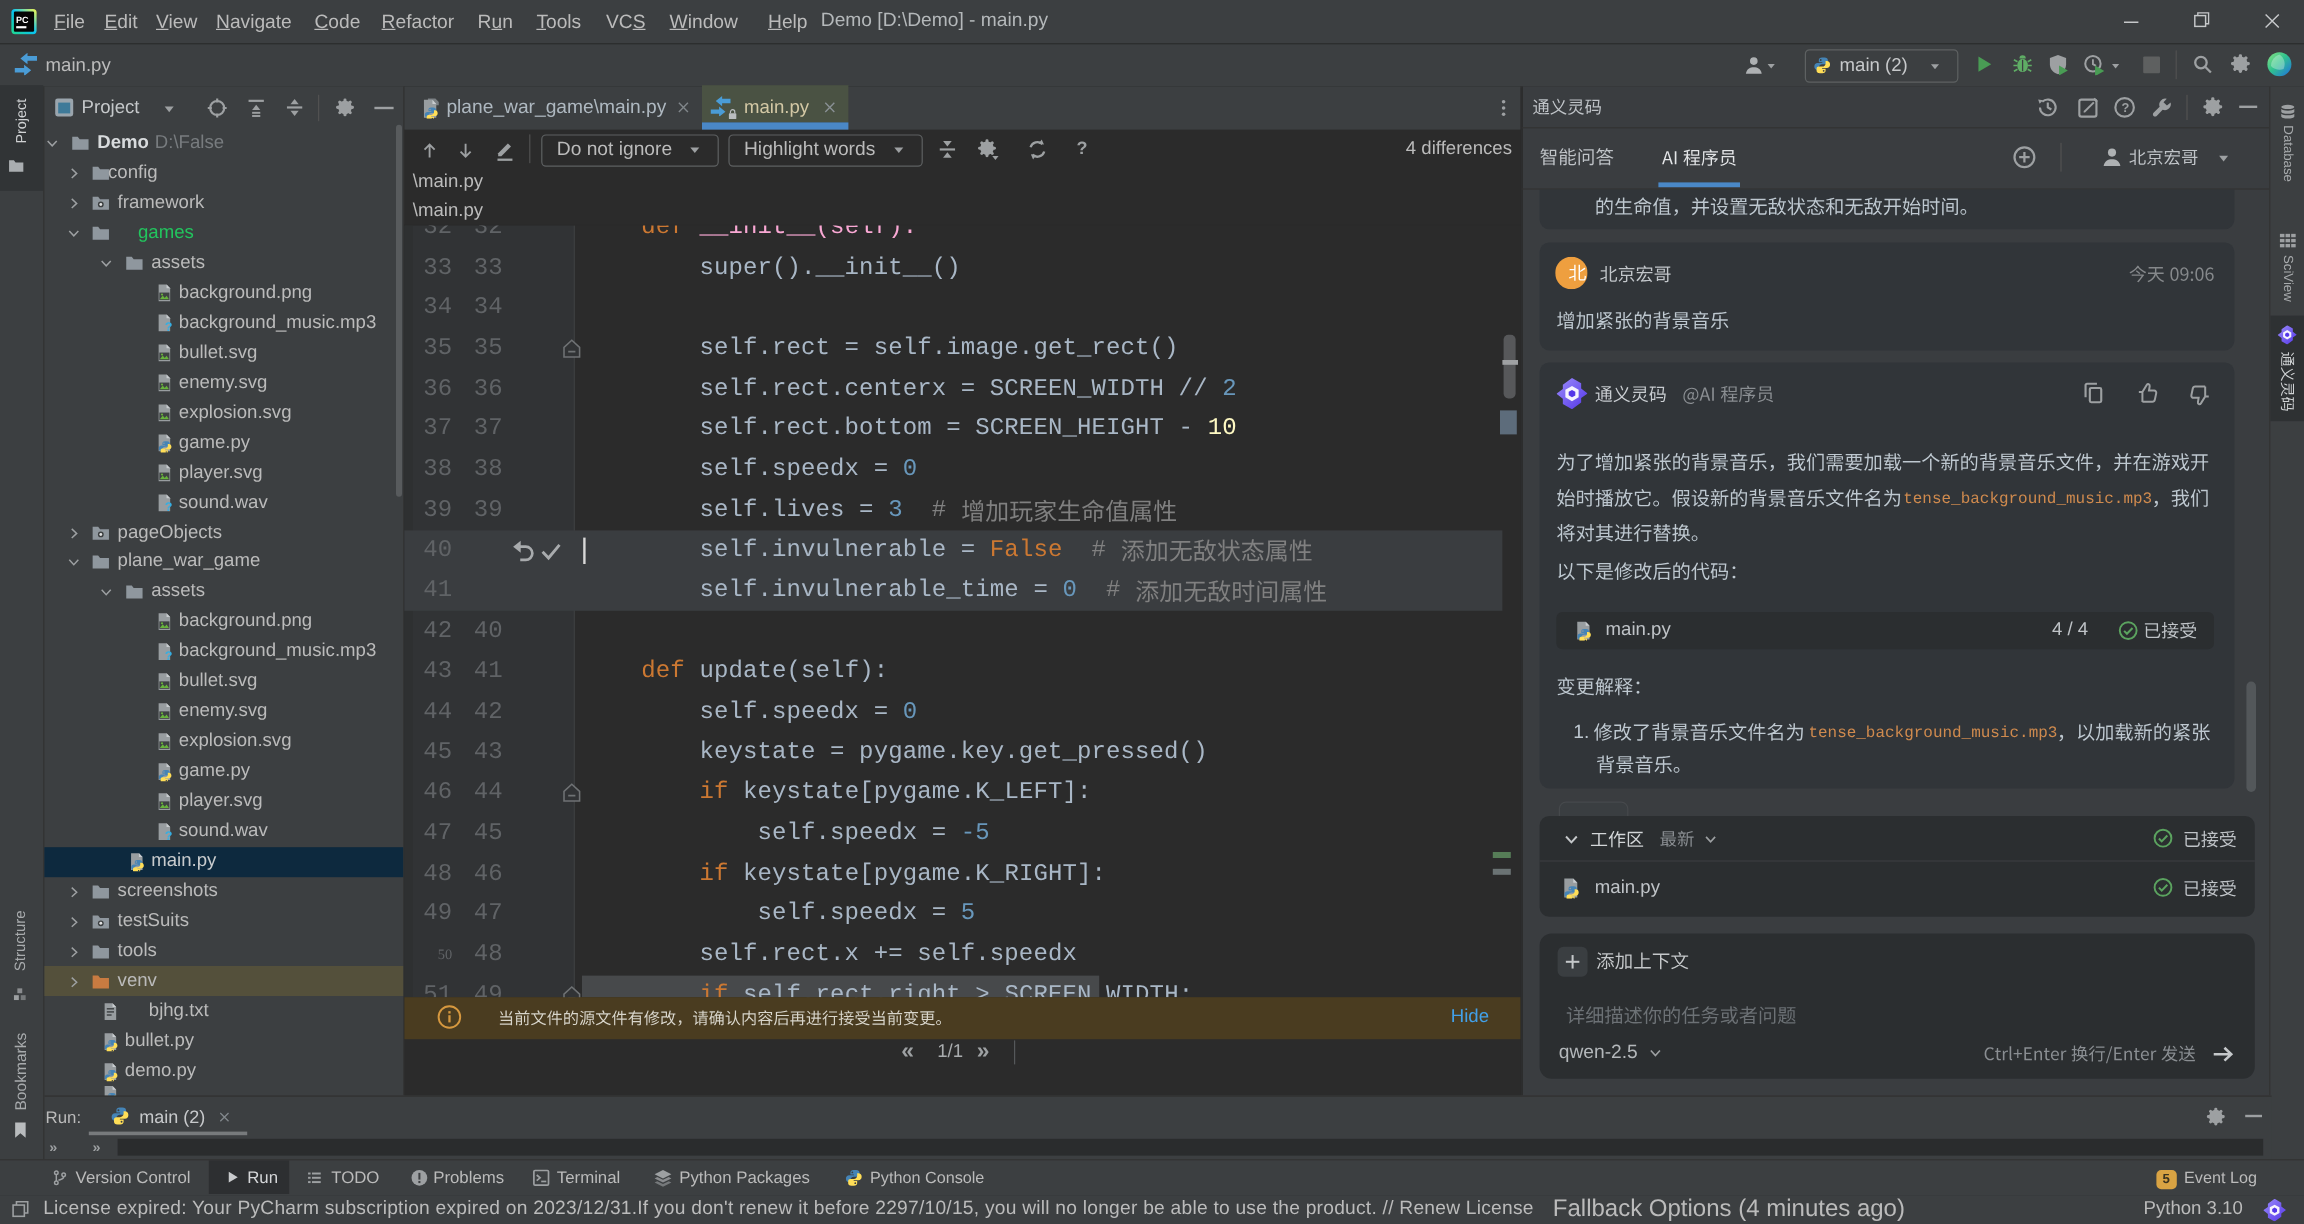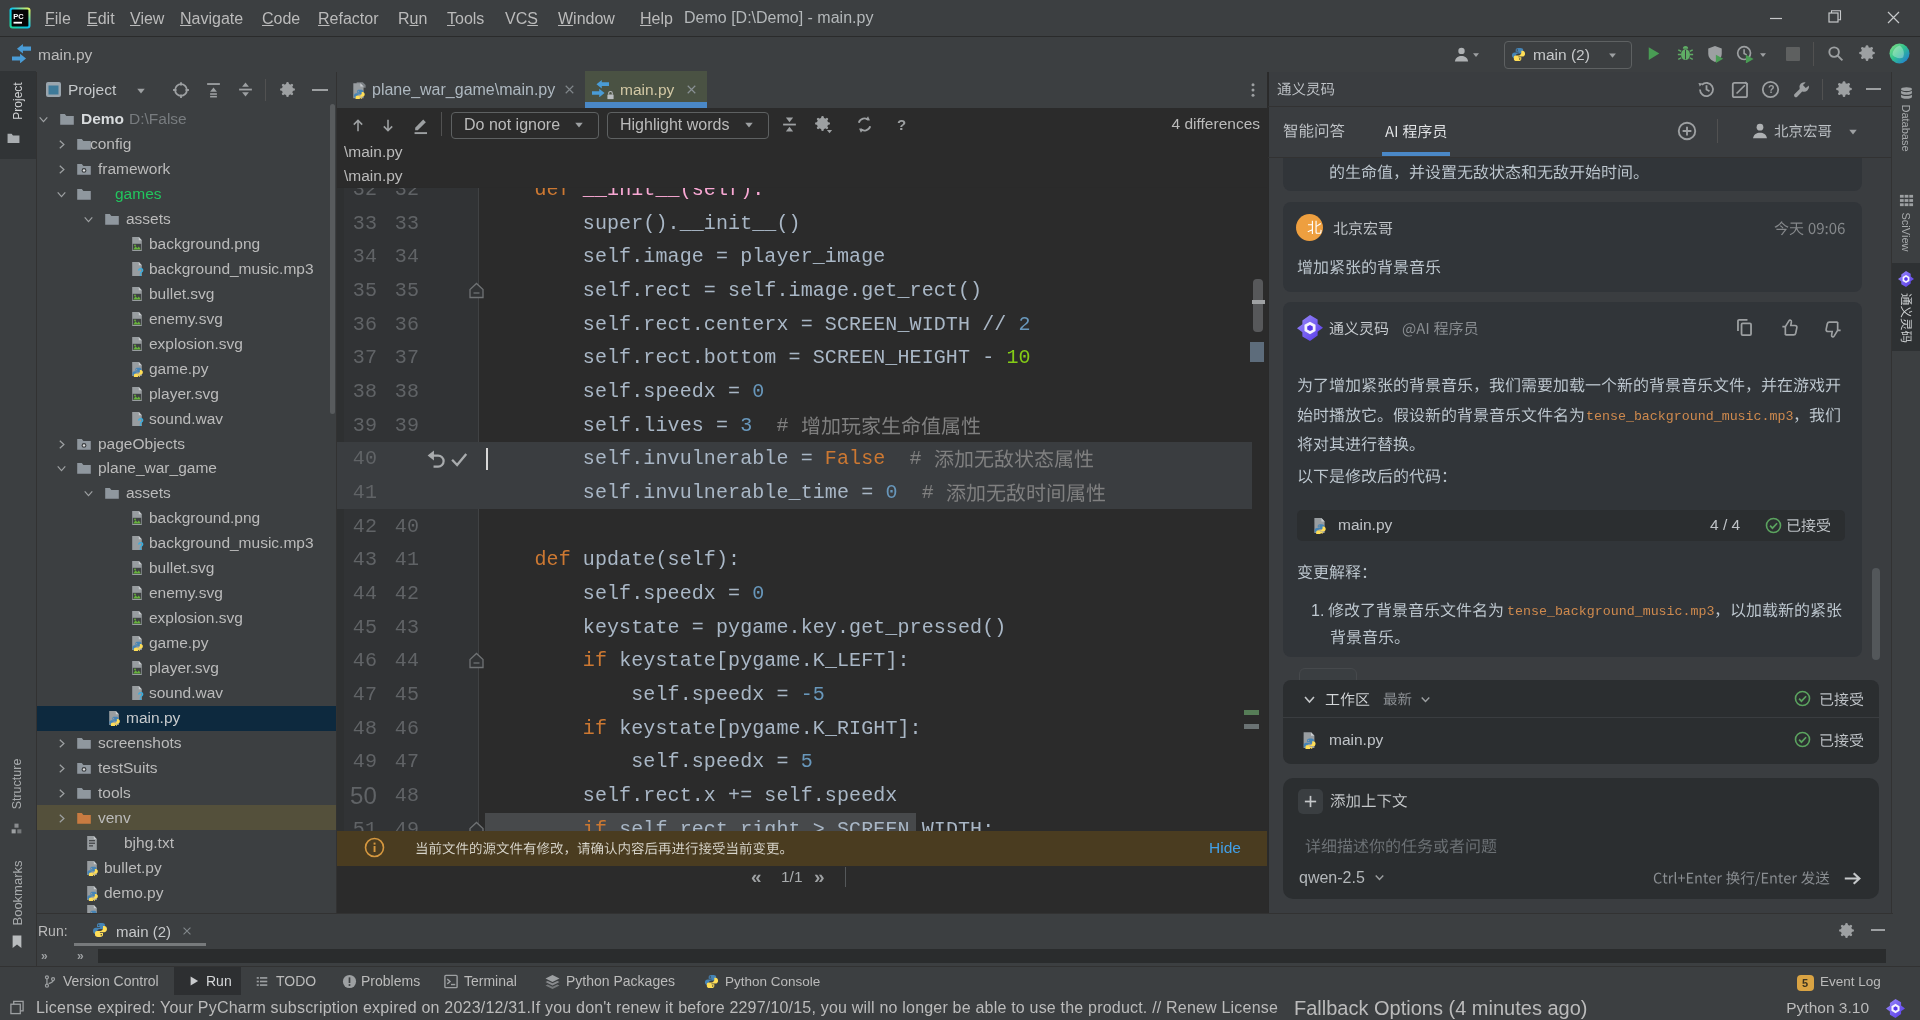--- a/index.html
+++ b/index.html
@@ -382,7 +382,6 @@
       <div class="ab" style="left:149px;top:18.5px;height:34px;font-family:'Liberation Mono',monospace;font-size:20px;letter-spacing:0.1px;white-space:pre;line-height:33.67px"><span style="color:#a9b7c6">        super().__init__()</span></div>
       <div class="ab" style="left:0;top:52.1px;width:40px;height:34px;font-family:'Liberation Mono',monospace;font-size:20px;letter-spacing:0.1px;white-space:pre;line-height:33.67px;color:#606366;text-align:right">34</div>
       <div class="ab" style="left:42px;top:52.1px;width:40px;height:34px;font-family:'Liberation Mono',monospace;font-size:20px;letter-spacing:0.1px;white-space:pre;line-height:33.67px;color:#606366;text-align:right">34</div>
-      <div class="ab" style="left:149px;top:52.1px;height:34px;font-family:'Liberation Mono',monospace;font-size:20px;letter-spacing:0.1px;white-space:pre;line-height:33.67px"><span style="color:#a9b7c6">        self.image = player_image</span></div>
       <div class="ab" style="left:0;top:85.8px;width:40px;height:34px;font-family:'Liberation Mono',monospace;font-size:20px;letter-spacing:0.1px;white-space:pre;line-height:33.67px;color:#606366;text-align:right">35</div>
       <div class="ab" style="left:42px;top:85.8px;width:40px;height:34px;font-family:'Liberation Mono',monospace;font-size:20px;letter-spacing:0.1px;white-space:pre;line-height:33.67px;color:#606366;text-align:right">35</div>
       <div class="ab" style="left:149px;top:85.8px;height:34px;font-family:'Liberation Mono',monospace;font-size:20px;letter-spacing:0.1px;white-space:pre;line-height:33.67px"><span style="color:#a9b7c6">        self.rect = self.image.get_rect()</span></div>

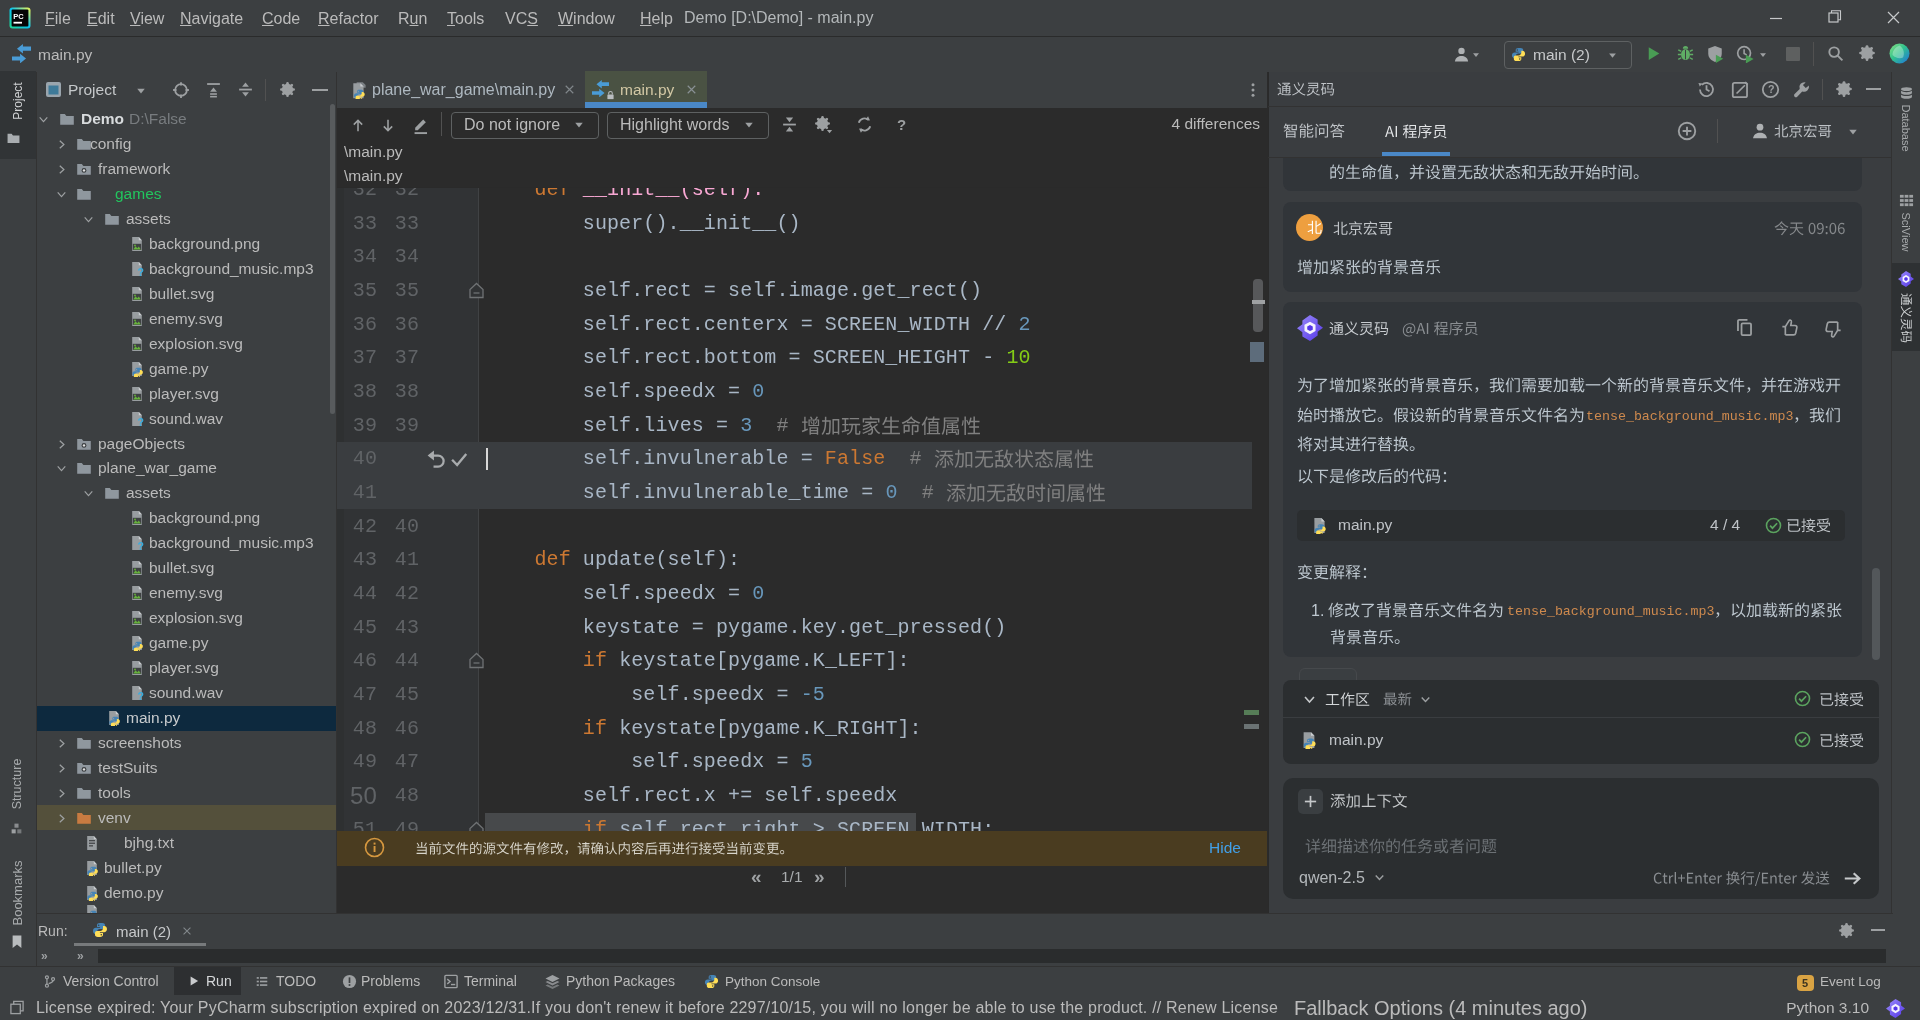--- a/index.html
+++ b/index.html
@@ -390,7 +390,7 @@
       <div class="ab" style="left:149px;top:119.5px;height:34px;font-family:'Liberation Mono',monospace;font-size:20px;letter-spacing:0.1px;white-space:pre;line-height:33.67px"><span style="color:#a9b7c6">        self.rect.centerx = SCREEN_WIDTH // </span><span style="color:#6897bb">2</span></div>
       <div class="ab" style="left:0;top:153.1px;width:40px;height:34px;font-family:'Liberation Mono',monospace;font-size:20px;letter-spacing:0.1px;white-space:pre;line-height:33.67px;color:#606366;text-align:right">37</div>
       <div class="ab" style="left:42px;top:153.1px;width:40px;height:34px;font-family:'Liberation Mono',monospace;font-size:20px;letter-spacing:0.1px;white-space:pre;line-height:33.67px;color:#606366;text-align:right">37</div>
-      <div class="ab" style="left:149px;top:153.1px;height:34px;font-family:'Liberation Mono',monospace;font-size:20px;letter-spacing:0.1px;white-space:pre;line-height:33.67px"><span style="color:#a9b7c6">        self.rect.bottom = SCREEN_HEIGHT - </span><span style="color:#84cc16">10</span></div>
+      <div class="ab" style="left:149px;top:153.1px;height:34px;font-family:'Liberation Mono',monospace;font-size:20px;letter-spacing:0.1px;white-space:pre;line-height:33.67px"><span style="color:#a9b7c6">        self.rect.bottom = SCREEN_HEIGHT - </span><span style="color:#fef9c3">10</span></div>
       <div class="ab" style="left:0;top:186.8px;width:40px;height:34px;font-family:'Liberation Mono',monospace;font-size:20px;letter-spacing:0.1px;white-space:pre;line-height:33.67px;color:#606366;text-align:right">38</div>
       <div class="ab" style="left:42px;top:186.8px;width:40px;height:34px;font-family:'Liberation Mono',monospace;font-size:20px;letter-spacing:0.1px;white-space:pre;line-height:33.67px;color:#606366;text-align:right">38</div>
       <div class="ab" style="left:149px;top:186.8px;height:34px;font-family:'Liberation Mono',monospace;font-size:20px;letter-spacing:0.1px;white-space:pre;line-height:33.67px"><span style="color:#a9b7c6">        self.speedx = </span><span style="color:#6897bb">0</span></div>

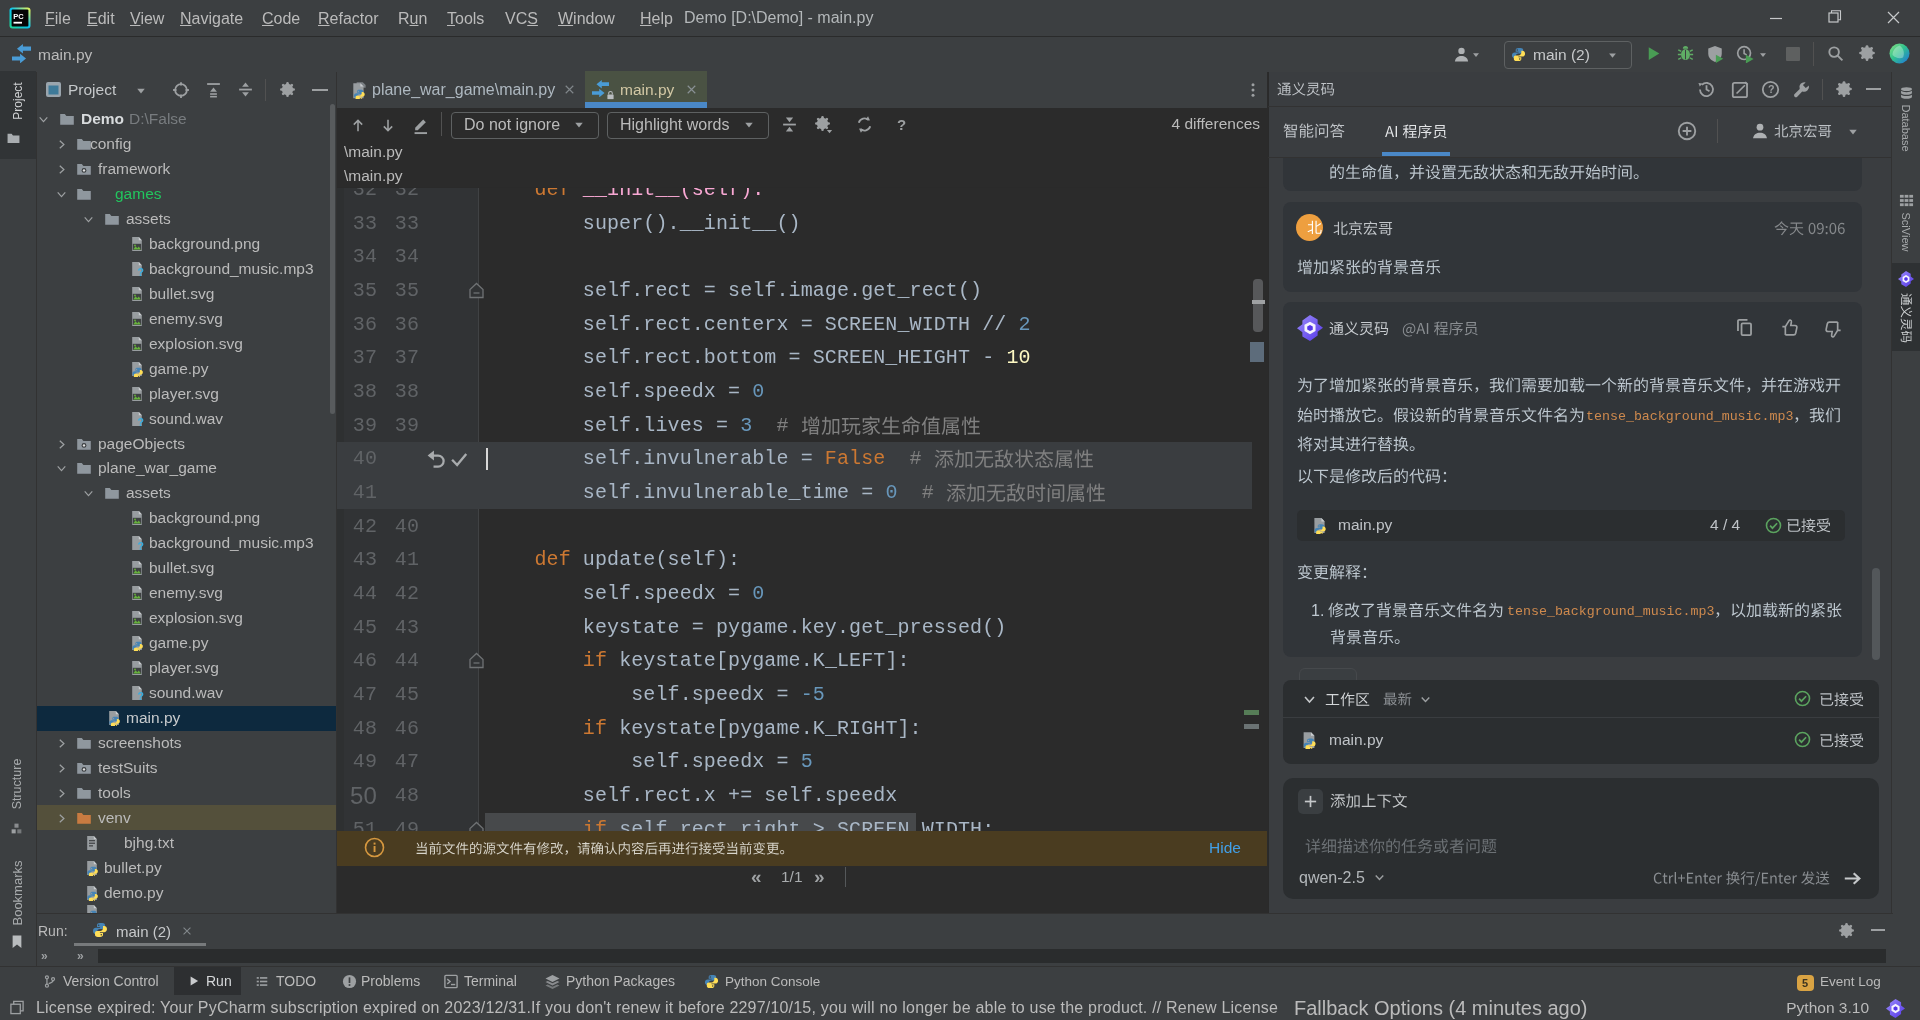--- a/index.html
+++ b/index.html
@@ -426,7 +426,7 @@
       <div class="ab" style="left:0;top:557.2px;width:40px;height:34px;font-family:'Liberation Mono',monospace;font-size:20px;letter-spacing:0.1px;white-space:pre;line-height:33.67px;color:#606366;text-align:right">49</div>
       <div class="ab" style="left:42px;top:557.2px;width:40px;height:34px;font-family:'Liberation Mono',monospace;font-size:20px;letter-spacing:0.1px;white-space:pre;line-height:33.67px;color:#606366;text-align:right">47</div>
       <div class="ab" style="left:149px;top:557.2px;height:34px;font-family:'Liberation Mono',monospace;font-size:20px;letter-spacing:0.1px;white-space:pre;line-height:33.67px"><span style="color:#a9b7c6">            self.speedx = </span><span style="color:#6897bb">5</span></div>
-      <div class="ab" style="left:0;top:590.9px;width:40px;height:34px;font-family:Liberation Sans, sans-serif;font-size:24px;letter-spacing:0.1px;white-space:pre;line-height:33.67px;color:#606366;text-align:right">50</div>
+      <div class="ab" style="left:0;top:590.9px;width:40px;height:34px;font-family:Liberation Serif, serif;font-size:12px;letter-spacing:0.1px;white-space:pre;line-height:33.67px;color:#606366;text-align:right">50</div>
       <div class="ab" style="left:42px;top:590.9px;width:40px;height:34px;font-family:'Liberation Mono',monospace;font-size:20px;letter-spacing:0.1px;white-space:pre;line-height:33.67px;color:#606366;text-align:right">48</div>
       <div class="ab" style="left:149px;top:590.9px;height:34px;font-family:'Liberation Mono',monospace;font-size:20px;letter-spacing:0.1px;white-space:pre;line-height:33.67px"><span style="color:#a9b7c6">        self.rect.x += self.speedx</span></div>
       <div class="ab" style="left:0;top:624.5px;width:40px;height:34px;font-family:'Liberation Mono',monospace;font-size:20px;letter-spacing:0.1px;white-space:pre;line-height:33.67px;color:#606366;text-align:right">51</div>

